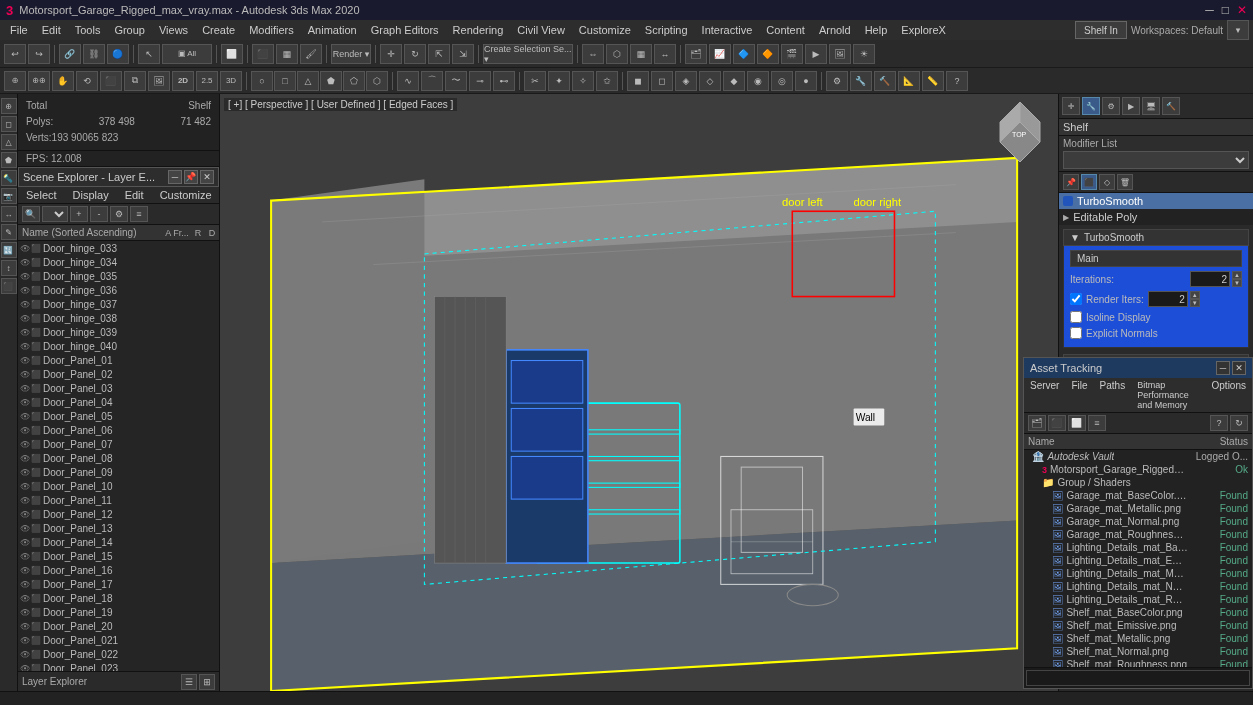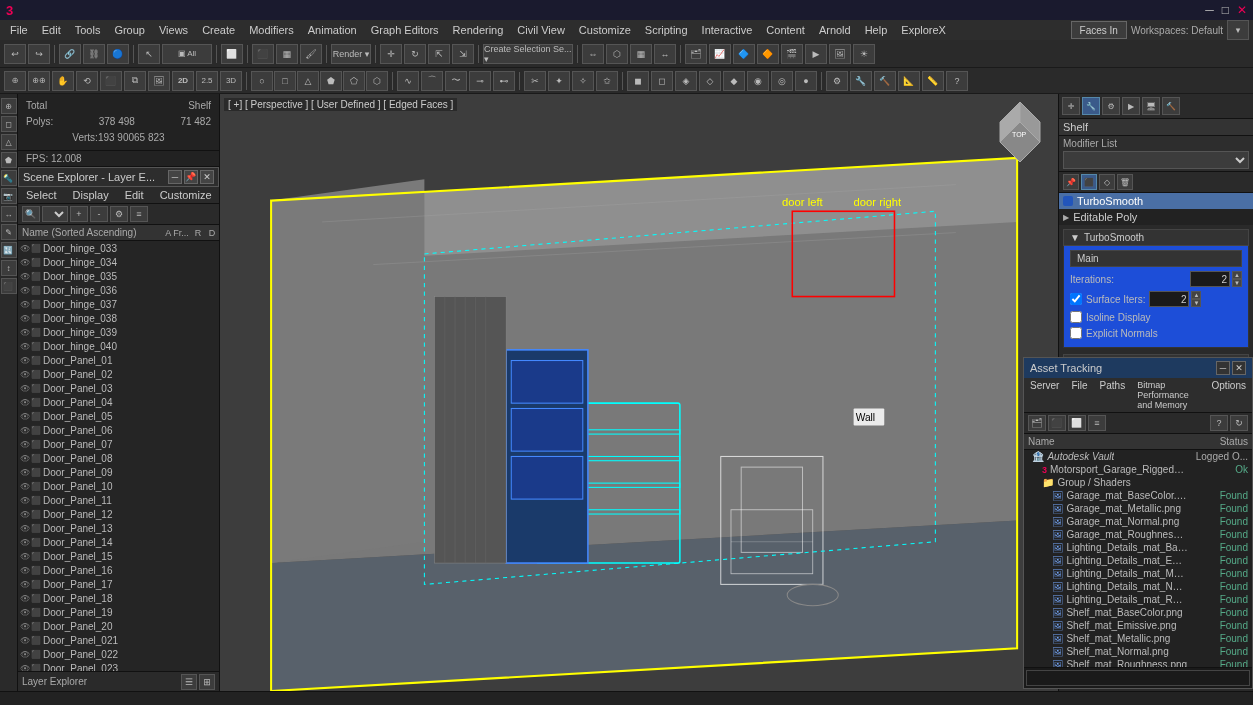--- a/index.html
+++ b/index.html
@@ -116,6 +116,7 @@
 <div id="titlebar">
   <div id="titlebar-left">
     <span style="color:#e05;font-weight:bold;font-size:13px;">3</span>
+    <span>Motorsport_Garage_Rigged_max_vray.max - Autodesk 3ds Max 2020</span>
   </div>
   <div id="titlebar-right">
     <span class="title-btn">─</span>

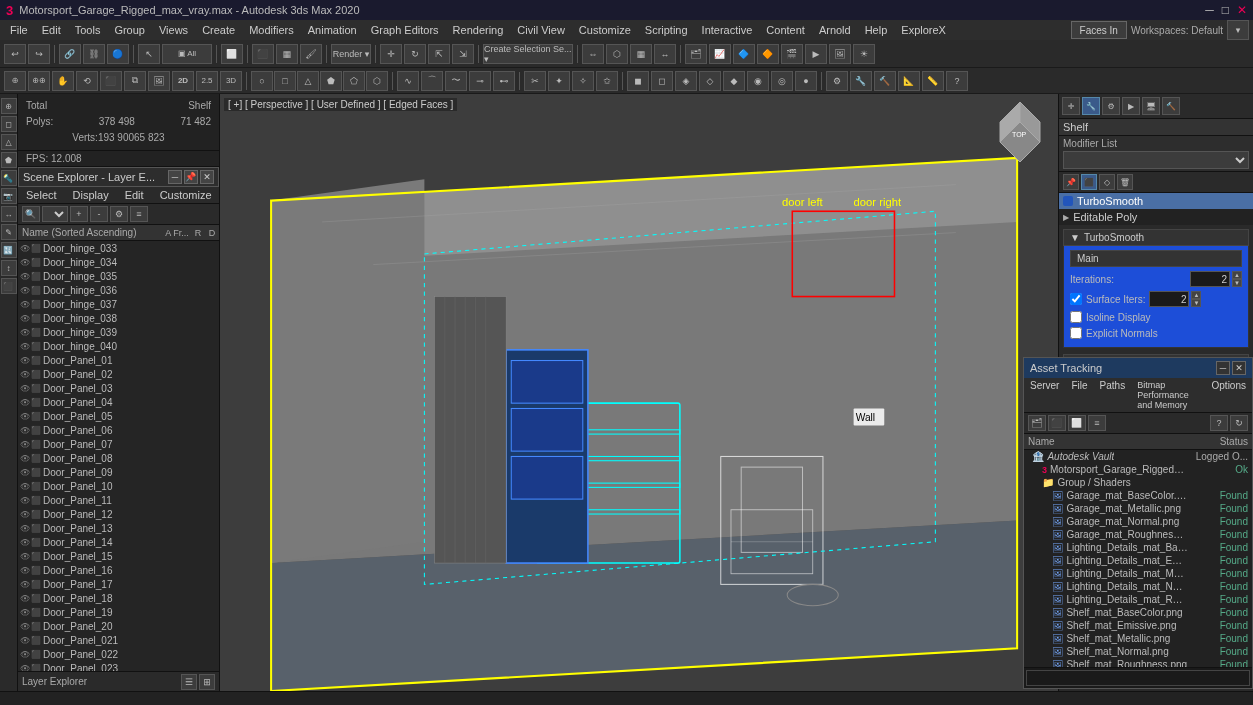--- a/index.html
+++ b/index.html
@@ -146,7 +146,7 @@
   <span class="menu-item">ExploreX</span>
   <div style="flex:1;"></div>
   <div style="display:flex;align-items:center;gap:4px;">
-    <div style="background:#3c3c3c;border:1px solid #666;height:18px;padding:0 8px;display:flex;align-items:center;font-size:10px;cursor:pointer;">Faces In</div>
+    <div style="background:#3c3c3c;border:1px solid #666;height:18px;padding:0 8px;display:flex;align-items:center;font-size:10px;cursor:pointer;">Shelf In</div>
     <span style="font-size:10px;color:#aaa;">Workspaces: Default</span>
     <div class="tb-btn">▾</div>
   </div>

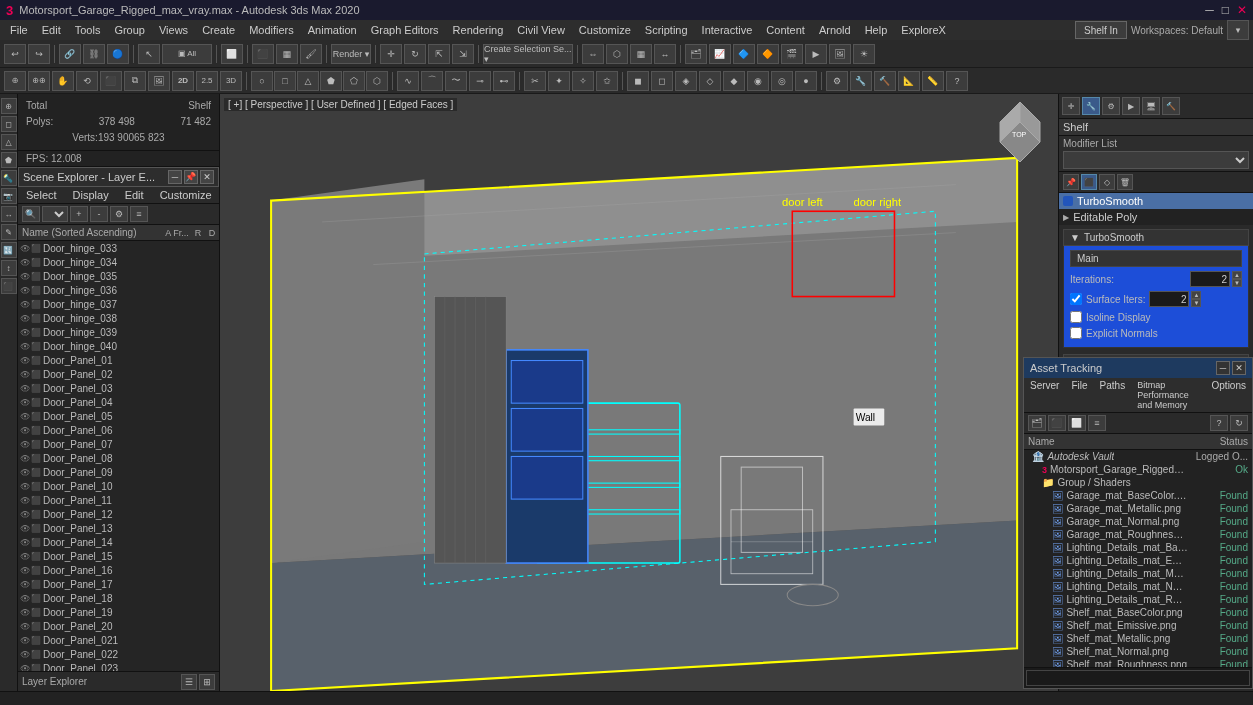--- a/index.html
+++ b/index.html
@@ -272,7 +272,7 @@
           <span>378 498</span>
           <span>71 482</span>
         </div>
-        <div style="display:flex;justify-content:center;">
+        <div style="display:flex;justify-content:flex-start;">
           <span>Verts:</span>
           <span>193 900</span>
           <span>65 823</span>

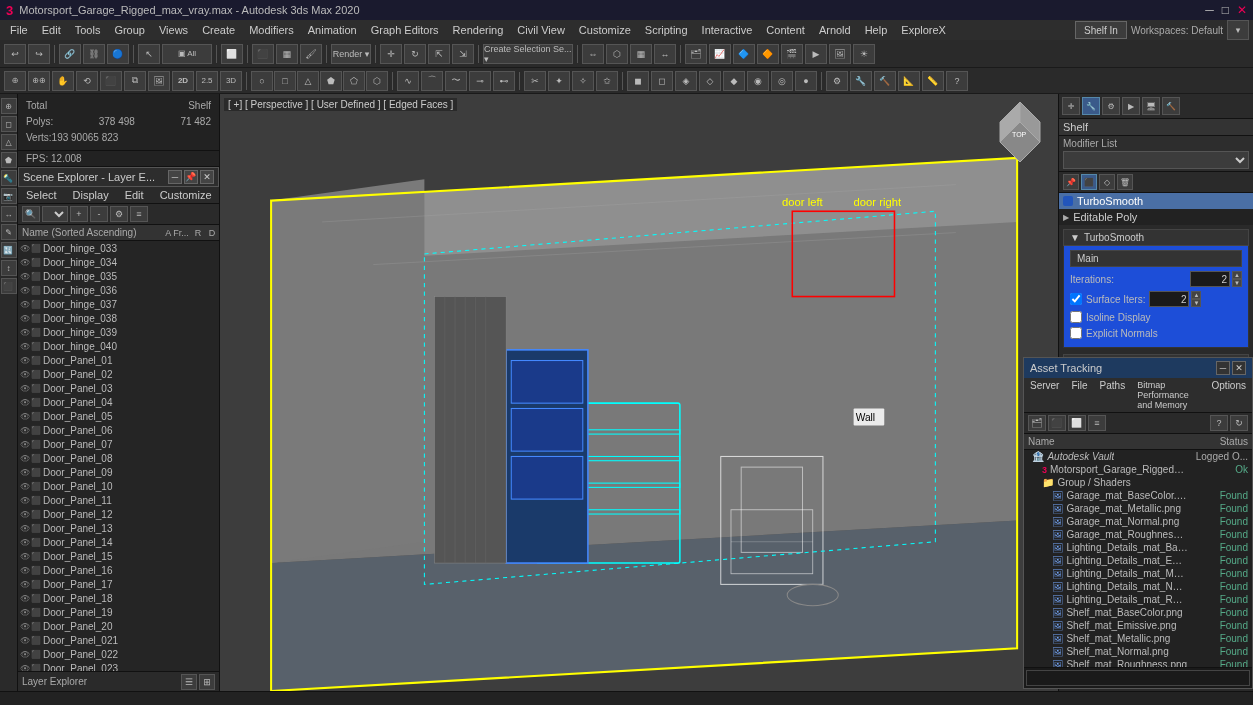--- a/index.html
+++ b/index.html
@@ -734,7 +734,7 @@
           </div>
           <div class="param-row-full">
             <input type="checkbox" class="param-checkbox" checked="" style="">
-            <span>Surface Iters:</span>
+            <span>Render Iters:</span>
             <div class="param-val">
               <input class="param-input" type="text" value="2" style="">
               <div class="param-spin">

